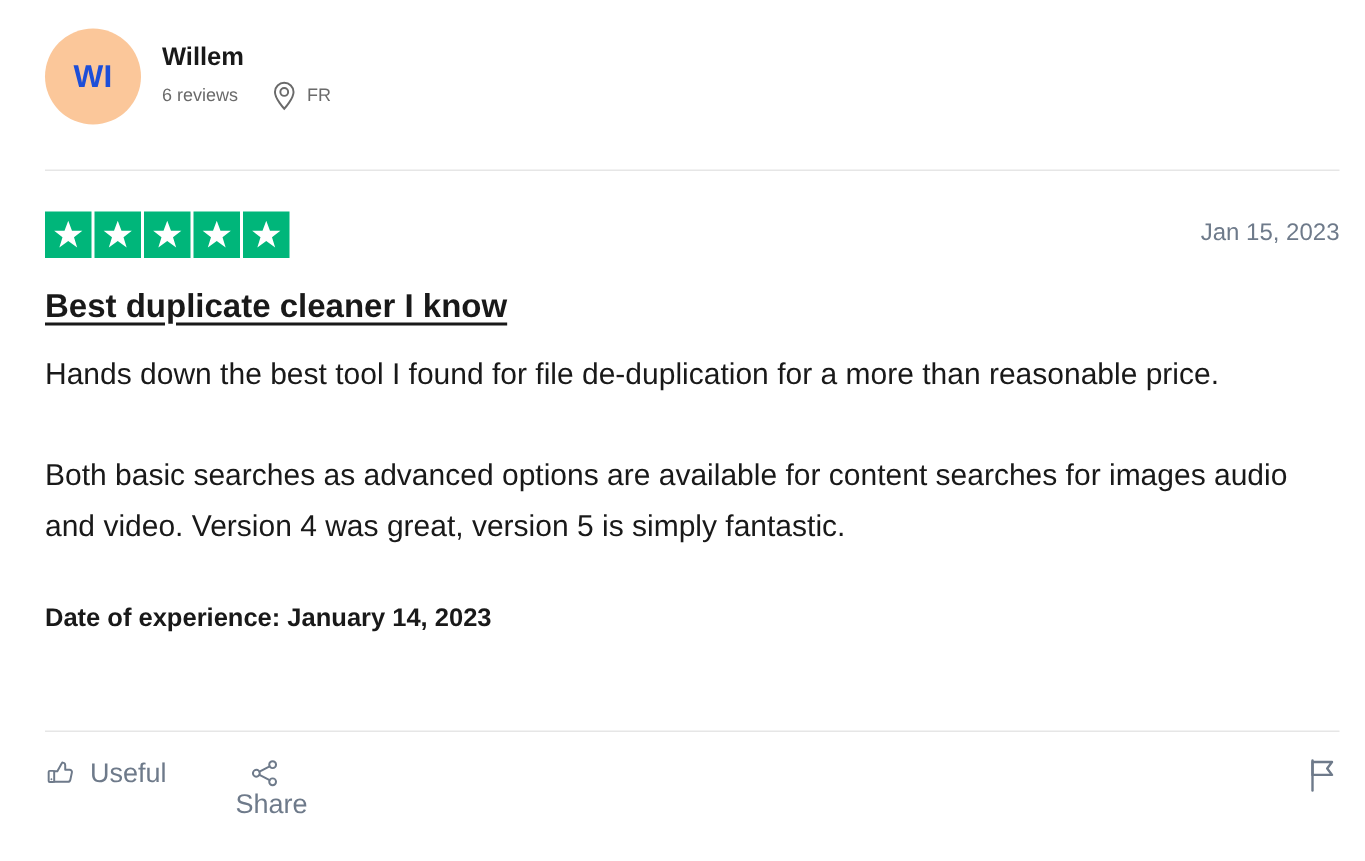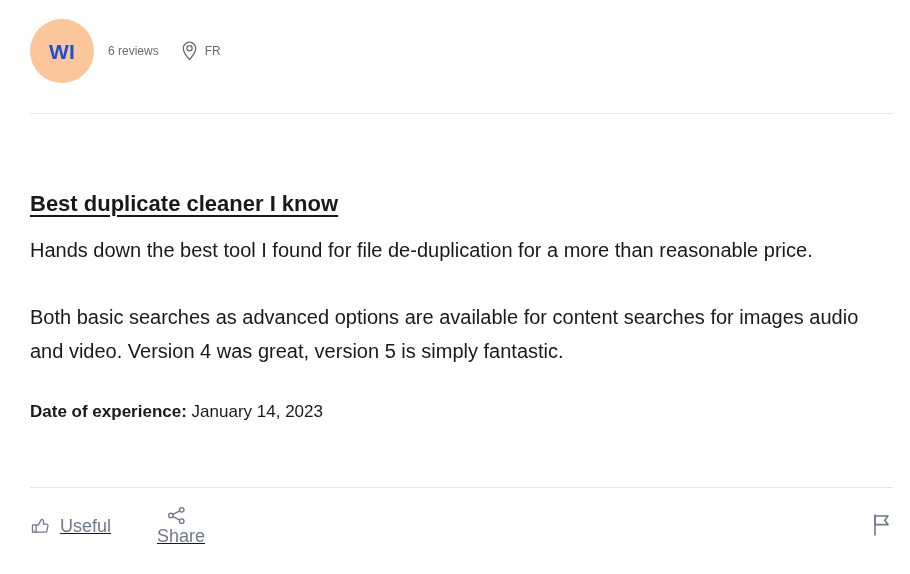--- a/index.html
+++ b/index.html
@@ -218,6 +218,7 @@
       <span class="avatar-initials">WI</span>
     </div>
     <div class="consumer-info">
+      <div class="consumer-name">Willem</div>
       <div class="consumer-meta">
         <span class="consumer-reviews">6 reviews</span>
         <span class="consumer-location">

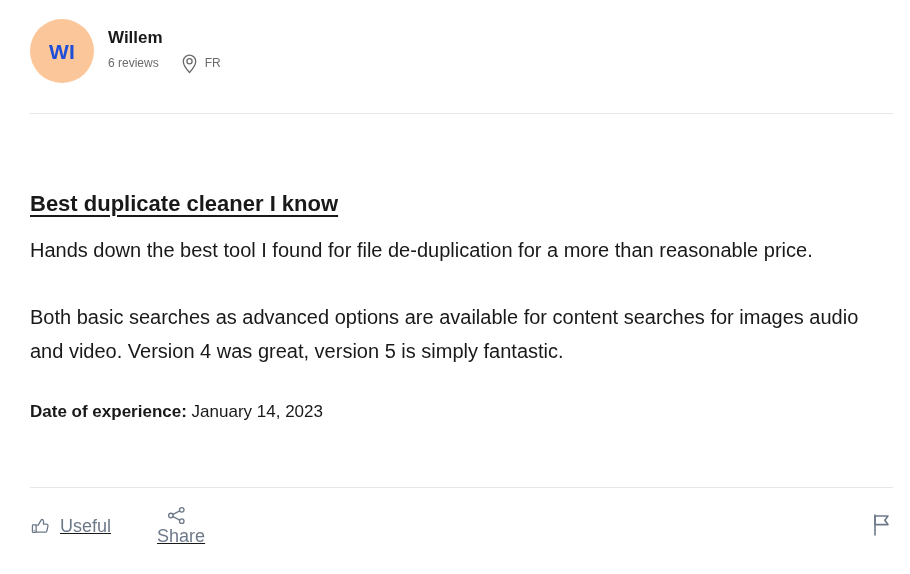--- a/index.html
+++ b/index.html
@@ -236,6 +236,36 @@
 
   <div class="divider divider-top"></div>
 
+  <div class="rating-row">
+    <div class="stars">
+      <span class="star-box">
+        <svg width="23" height="23" viewBox="0 0 24 24" aria-hidden="true">
+            <path fill="#ffffff" d="M12 2.2l2.6 7.1h7.2l-5.8 4.4 2.2 7.1L12 16.3l-6.2 4.5 2.2-7.1L2.2 9.3h7.2z"></path>
+          </svg>
+      </span>
+      <span class="star-box">
+        <svg width="23" height="23" viewBox="0 0 24 24" aria-hidden="true">
+            <path fill="#ffffff" d="M12 2.2l2.6 7.1h7.2l-5.8 4.4 2.2 7.1L12 16.3l-6.2 4.5 2.2-7.1L2.2 9.3h7.2z"></path>
+          </svg>
+      </span>
+      <span class="star-box">
+        <svg width="23" height="23" viewBox="0 0 24 24" aria-hidden="true">
+            <path fill="#ffffff" d="M12 2.2l2.6 7.1h7.2l-5.8 4.4 2.2 7.1L12 16.3l-6.2 4.5 2.2-7.1L2.2 9.3h7.2z"></path>
+          </svg>
+      </span>
+      <span class="star-box">
+        <svg width="23" height="23" viewBox="0 0 24 24" aria-hidden="true">
+            <path fill="#ffffff" d="M12 2.2l2.6 7.1h7.2l-5.8 4.4 2.2 7.1L12 16.3l-6.2 4.5 2.2-7.1L2.2 9.3h7.2z"></path>
+          </svg>
+      </span>
+      <span class="star-box">
+        <svg width="23" height="23" viewBox="0 0 24 24" aria-hidden="true">
+            <path fill="#ffffff" d="M12 2.2l2.6 7.1h7.2l-5.8 4.4 2.2 7.1L12 16.3l-6.2 4.5 2.2-7.1L2.2 9.3h7.2z"></path>
+          </svg>
+      </span>
+    </div>
+    <div class="review-date">Jan 15, 2023</div>
+  </div>
 
   <div class="review-body">
     <h2 class="review-title">Best duplicate cleaner I know</h2>

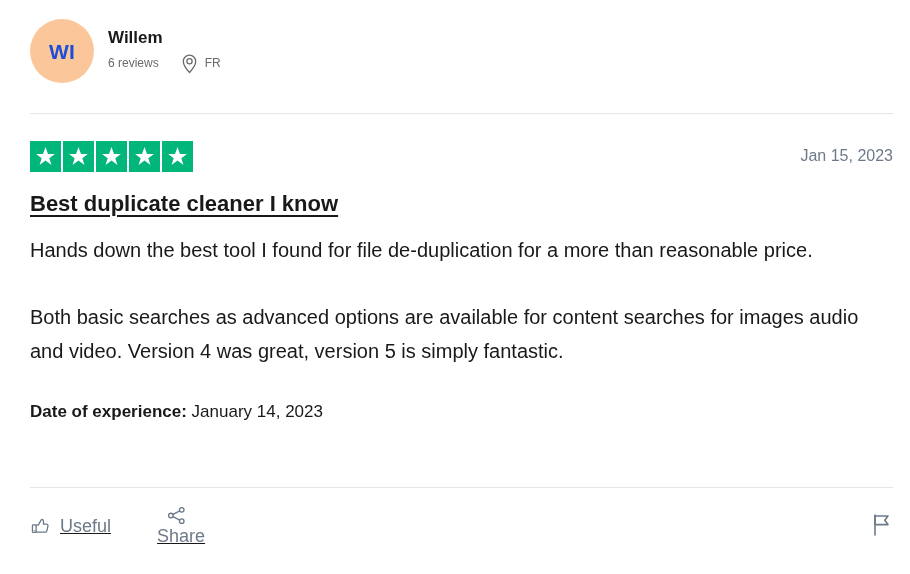--- a/index.html
+++ b/index.html
@@ -165,7 +165,7 @@
     font-weight: 700;
   }
   .doe-value {
-    font-weight: 400;
+    font-weight: 700;
   }
 
   

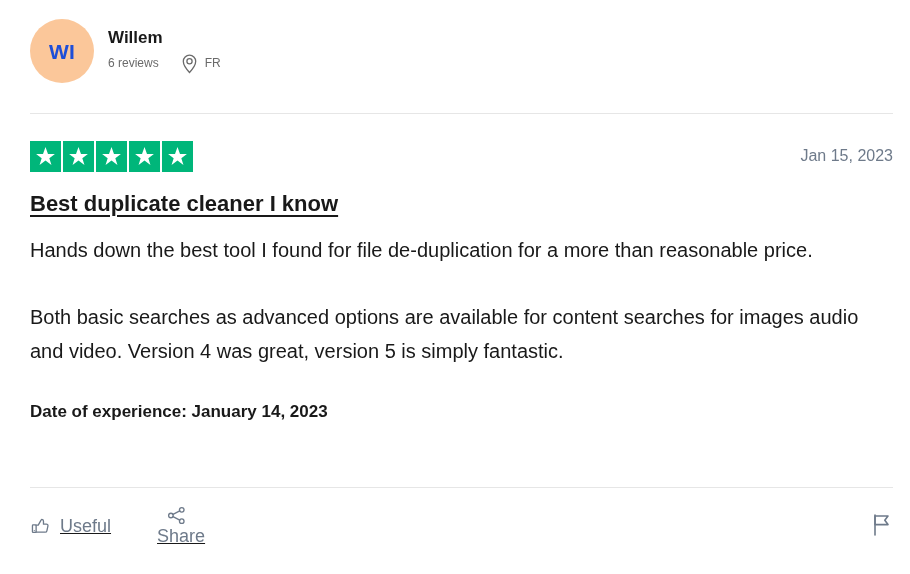--- a/index.html
+++ b/index.html
@@ -175,9 +175,8 @@
     top: 505px;
     width: 863px;
     display: flex;
-    align-items: center;
+    align-items: flex-start;
     height: 42px;
-    text-decoration: underline;
   }
   .action-btn {
     display: flex;

